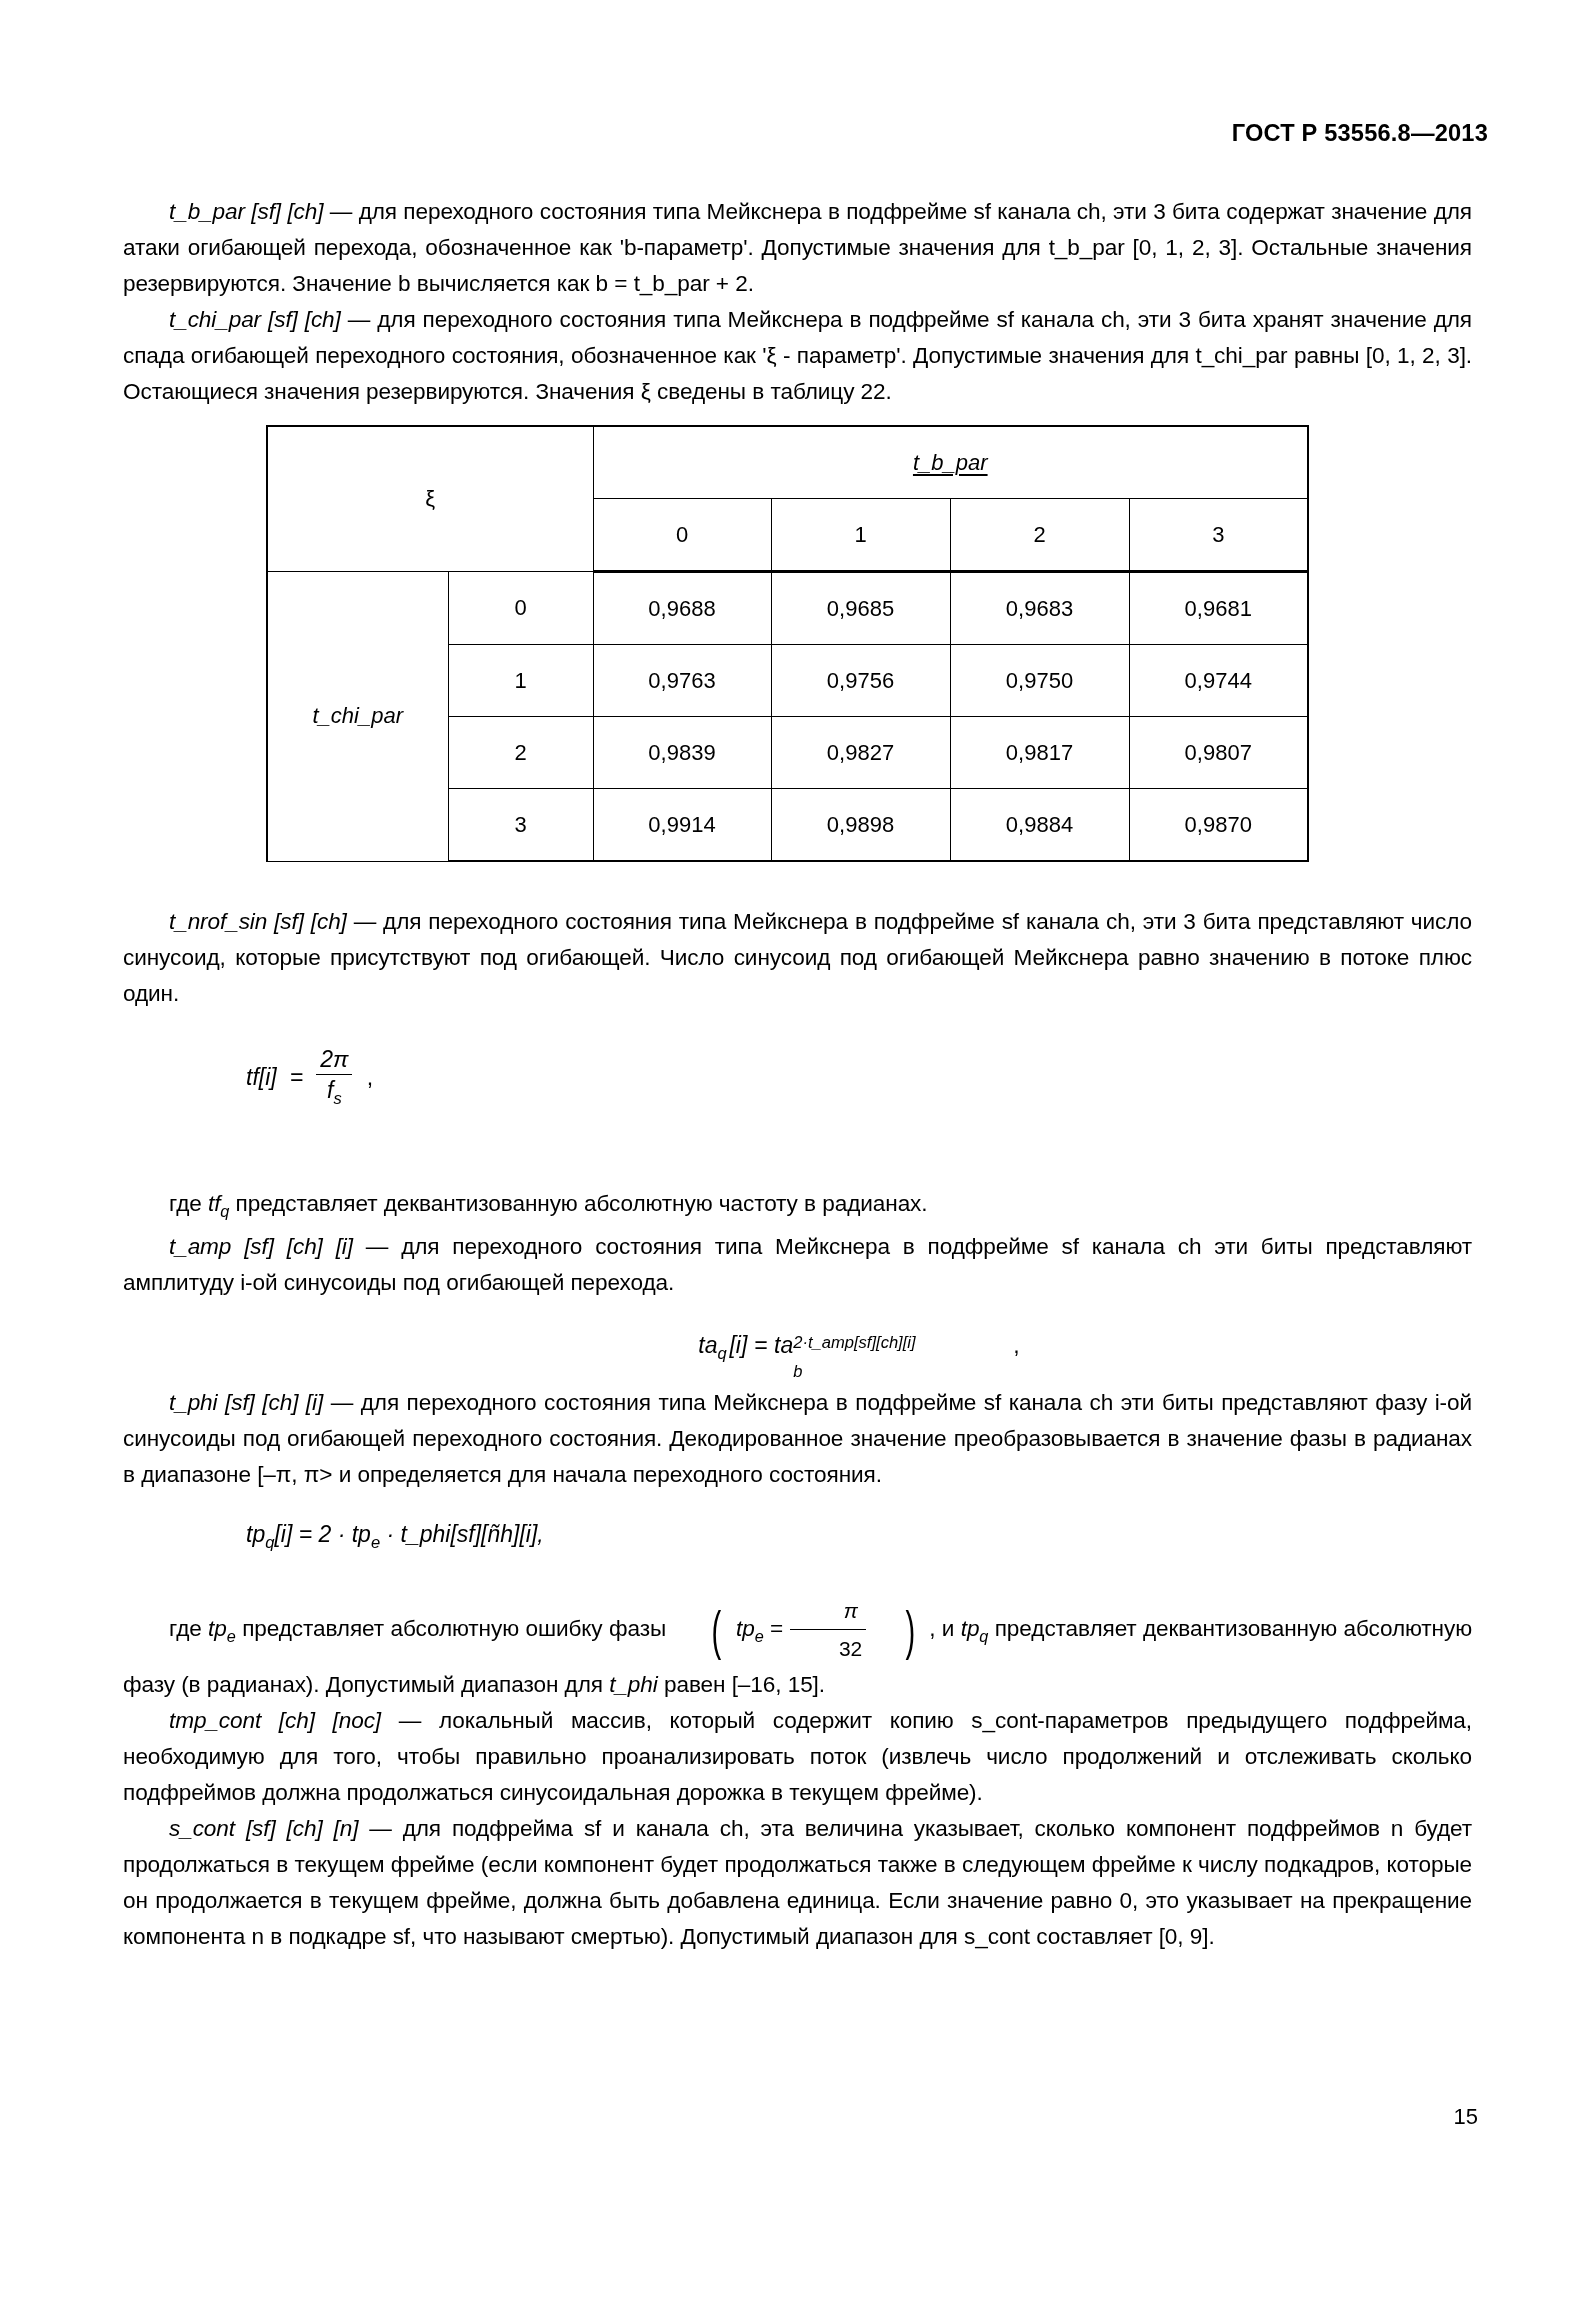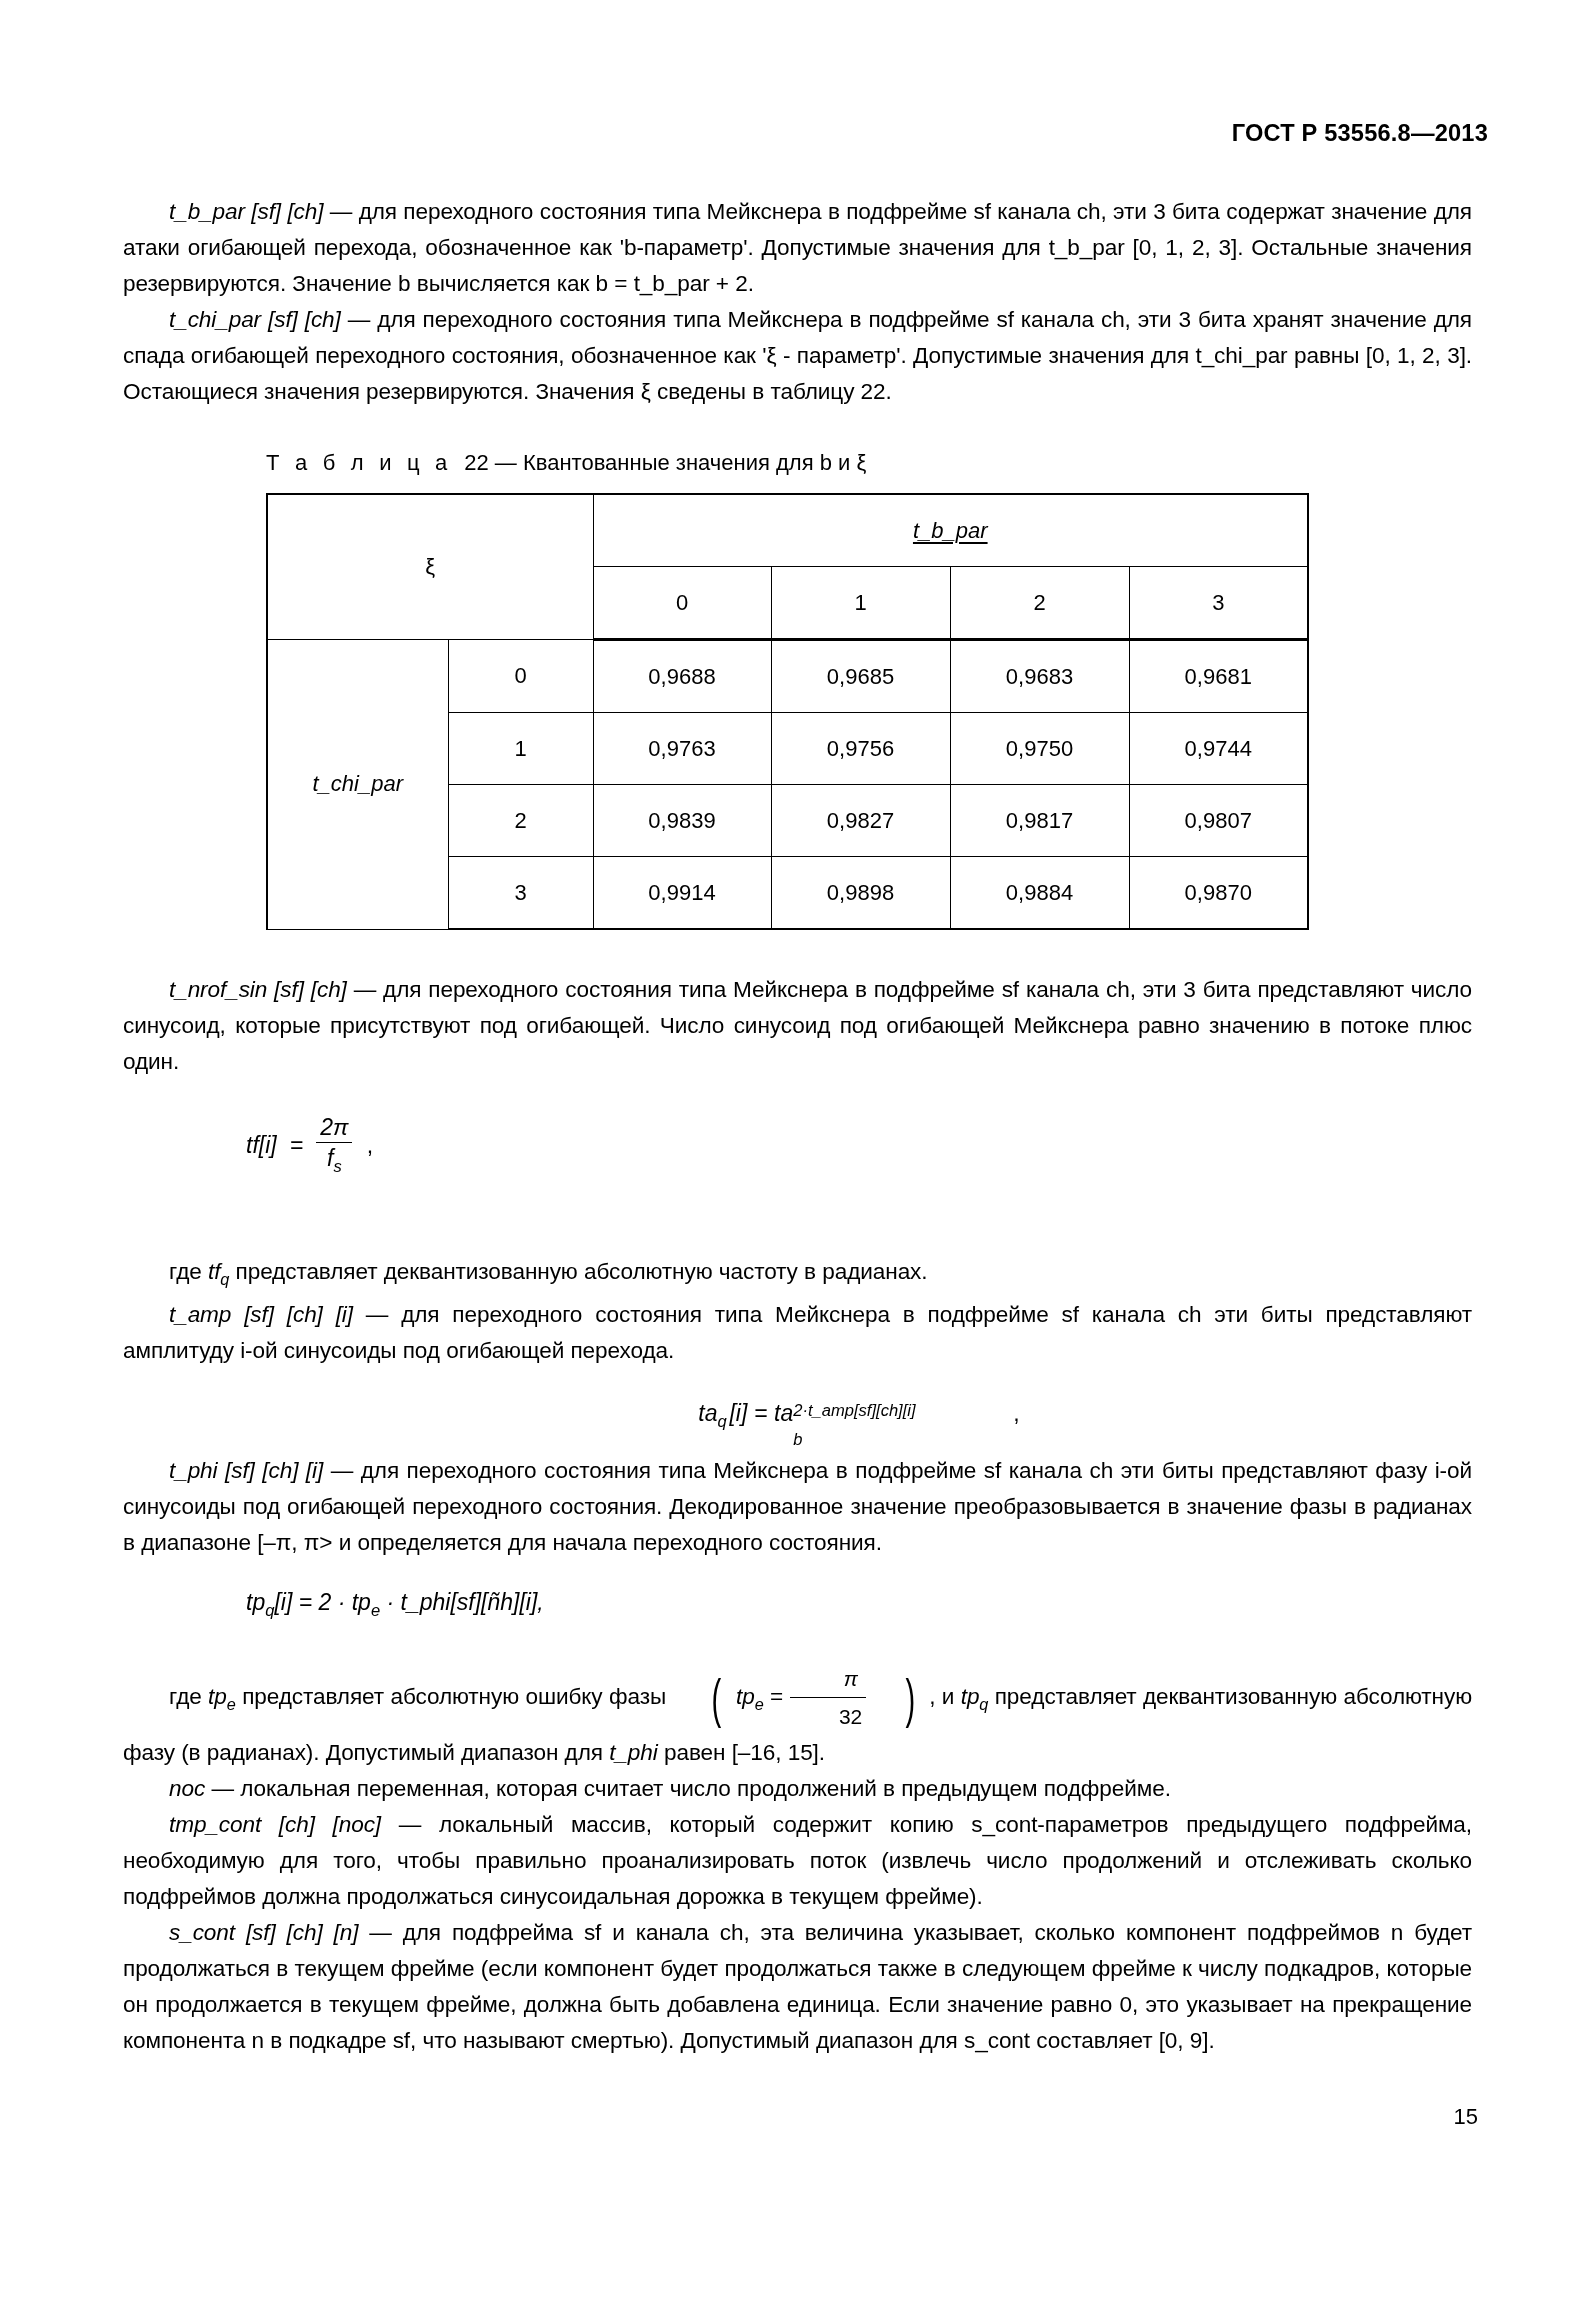--- a/index.html
+++ b/index.html
@@ -175,7 +175,6 @@
 
     <p class="body"><i>t_chi_par [sf] [ch]</i><span> — для переходного состояния типа Мейкснера в подфрейме sf канала ch, эти 3 бита хранят значение для спада огибающей переходного состояния, обозначенное как 'ξ - параметр'. Допустимые значения для t_chi_par равны [0, 1, 2, 3]. Остающиеся значения резервируются. Значения ξ сведены в таблицу 22.</span></p>
 
-    <div class="tbl-caption"><span class="sp">Т а б л и ц а</span>&nbsp;&nbsp;<span>22</span>&nbsp;<span>— Квантованные значения для b и ξ</span></div>
 
     <div class="tbl-wrap">
       <table class="gost">

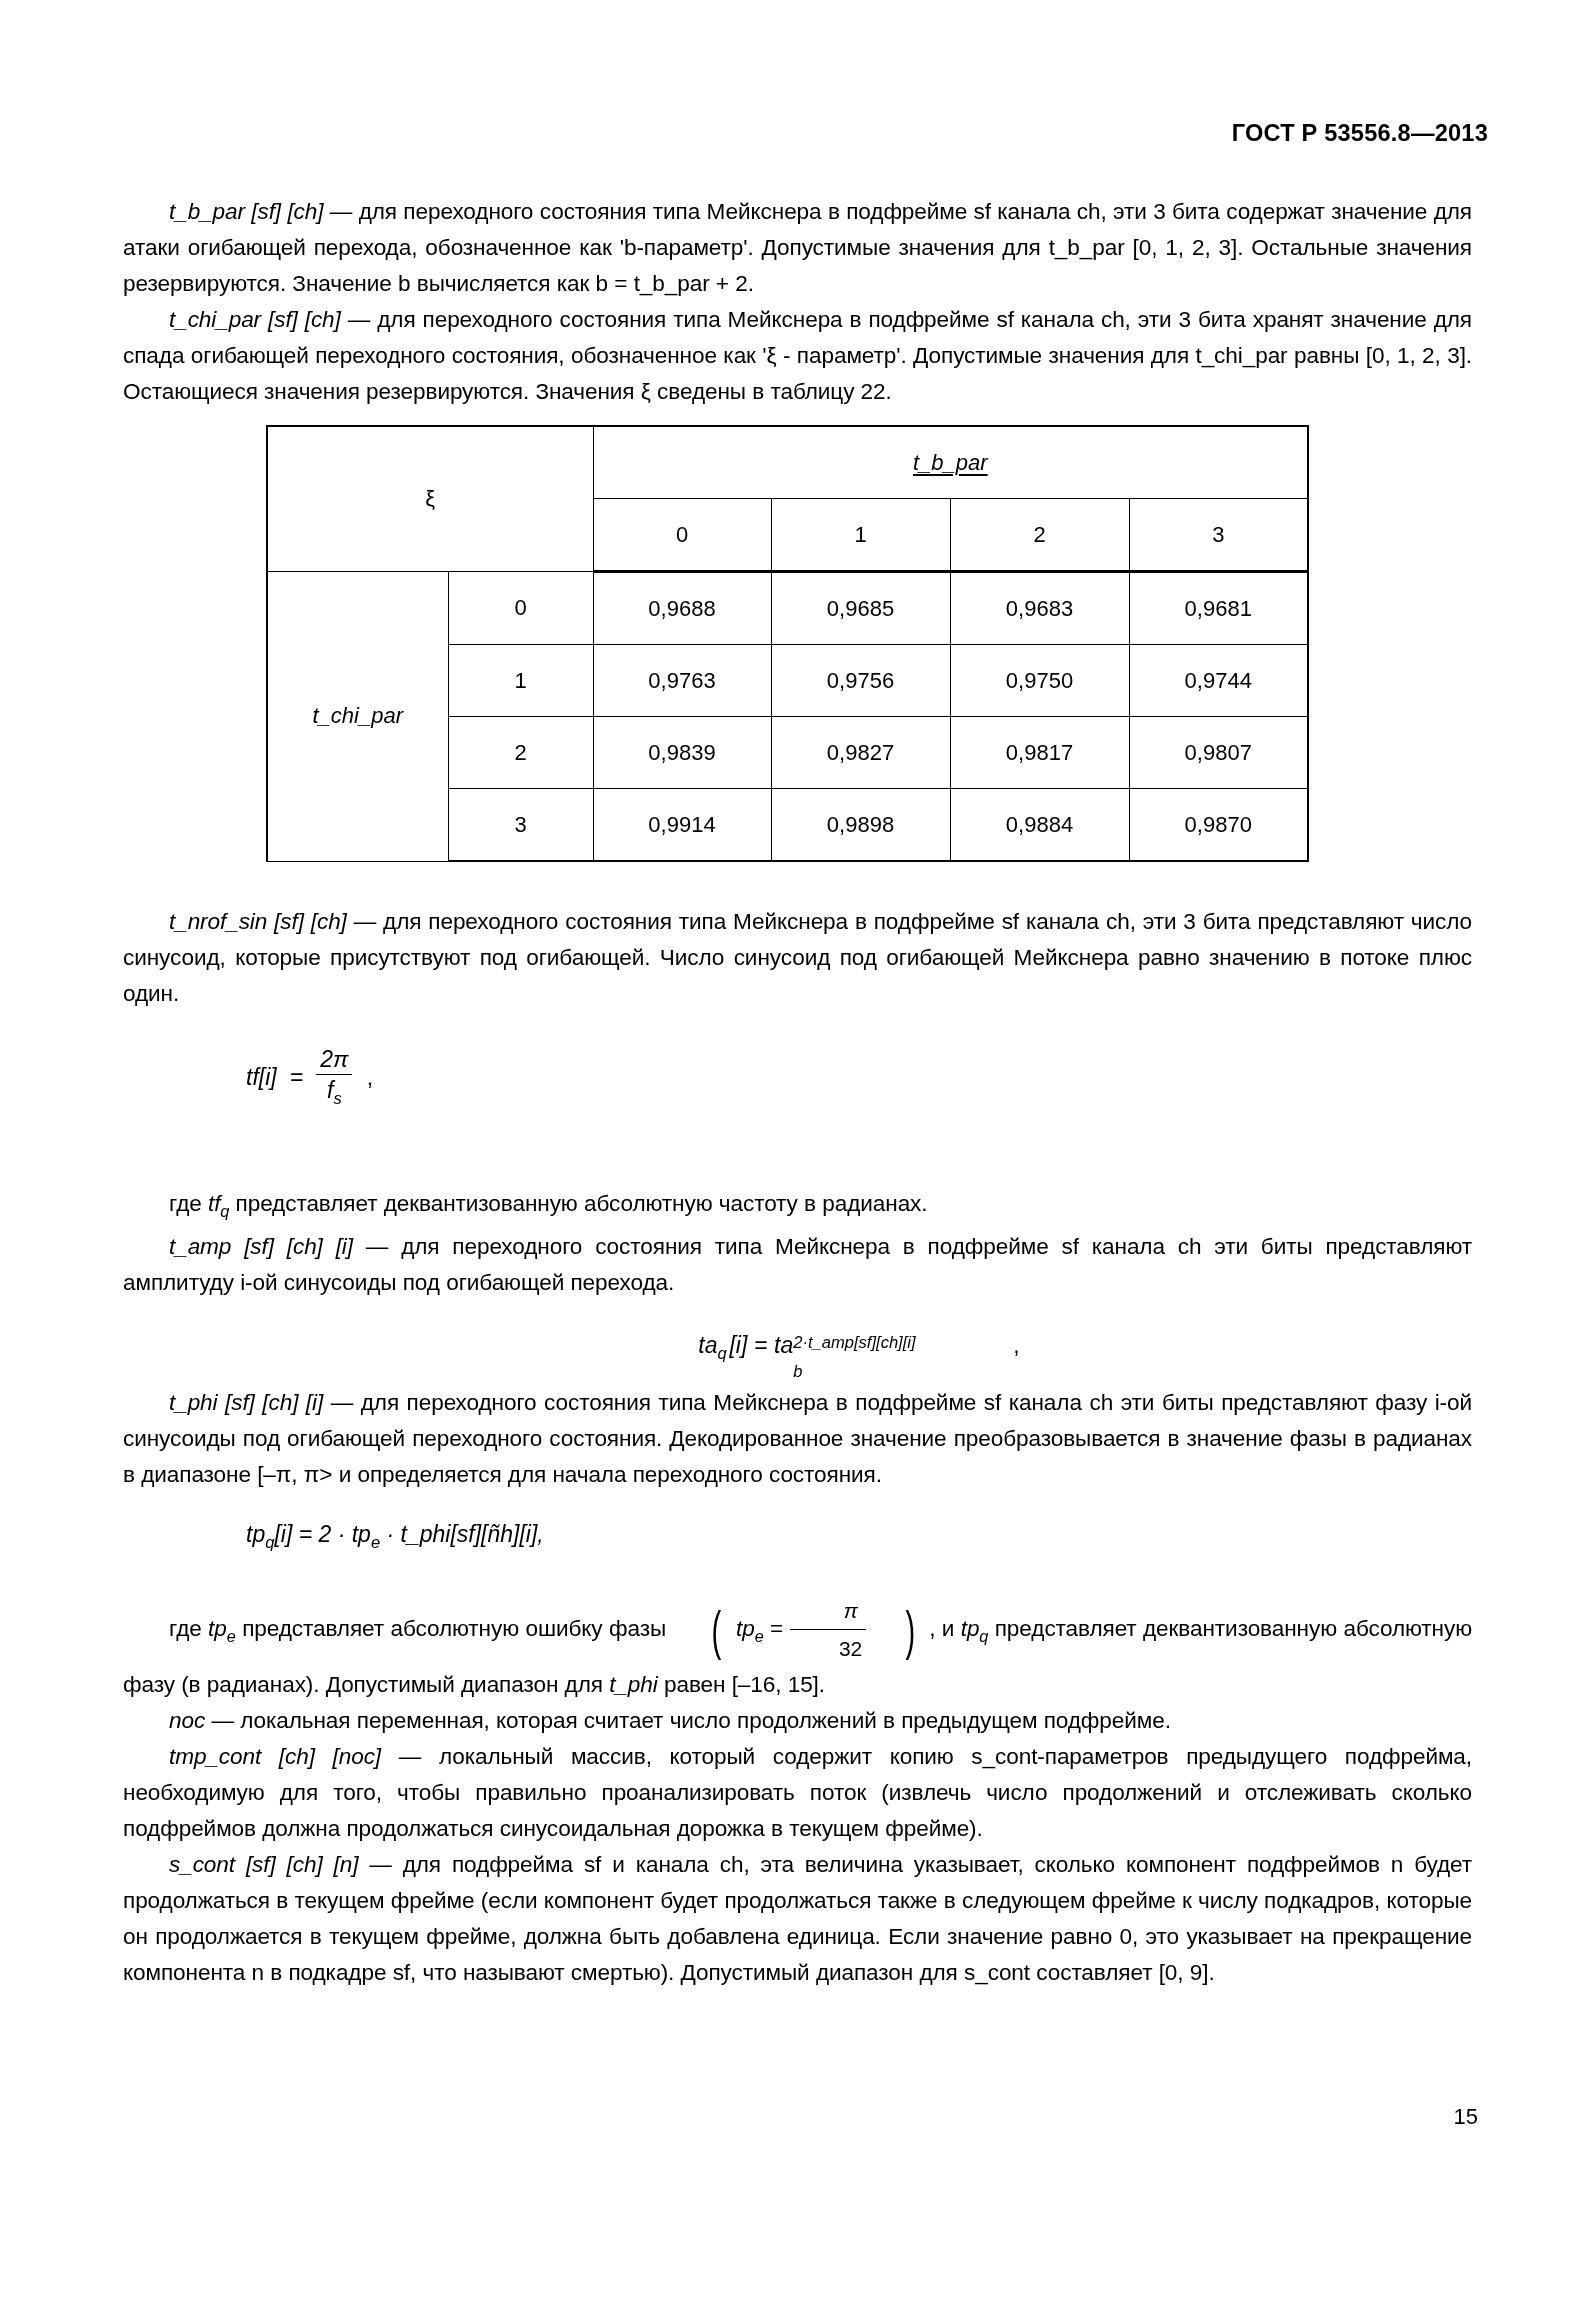--- a/index.html
+++ b/index.html
@@ -261,7 +261,6 @@
 
     <p class="body" style="margin-top:30px;"><span>где <i class="it">tp<span class="sub">e</span></i> представляет абсолютную ошибку фазы <span class="paren-big">(</span><i class="it">tp<span class="sub">e</span></i> <span class="nb">=</span> <span class="inline-frac"><span class="num it">π</span><span class="den nb">32</span></span><span class="paren-big">)</span>, и <i class="it">tp<span class="sub">q</span></i> представляет деквантизованную абсолютную фазу (в радианах). Допустимый диапазон для <i class="it">t_phi</i> равен [–16, 15].</span></p>
 
-    <p class="body"><i>noc</i><span> — локальная переменная, которая считает число продолжений в предыдущем подфрейме.</span></p>
 
     <p class="body"><i>tmp_cont [ch] [noc]</i><span> — локальный массив, который содержит копию s_cont-параметров предыдущего подфрейма, необходимую для того, чтобы правильно проанализировать поток (извлечь число продолжений и отслеживать сколько подфреймов должна продолжаться синусоидальная дорожка в текущем фрейме).</span></p>
 

